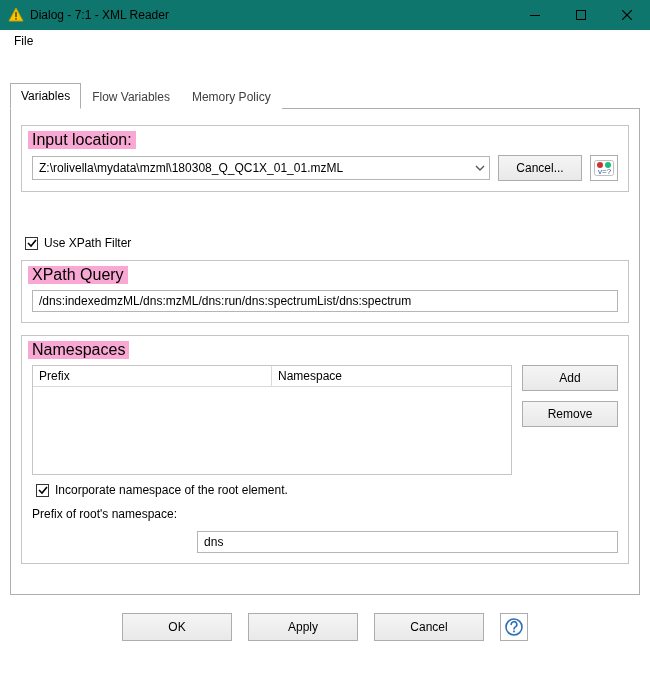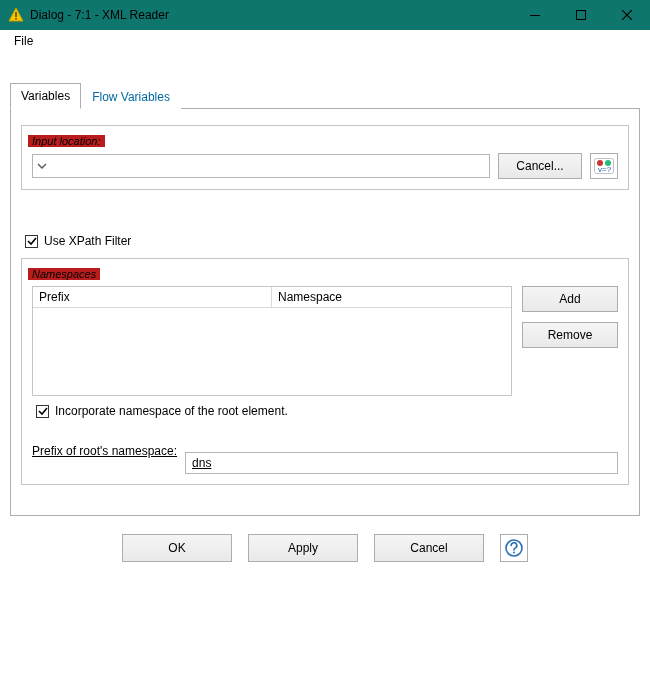--- a/index.html
+++ b/index.html
@@ -53,7 +53,7 @@
     position: relative;
     top: 1px;
     background: #fff;
-    color: #0369a1;
+    color: #404040;
   }
   .tab.active {
     border-color: #aeaeae;

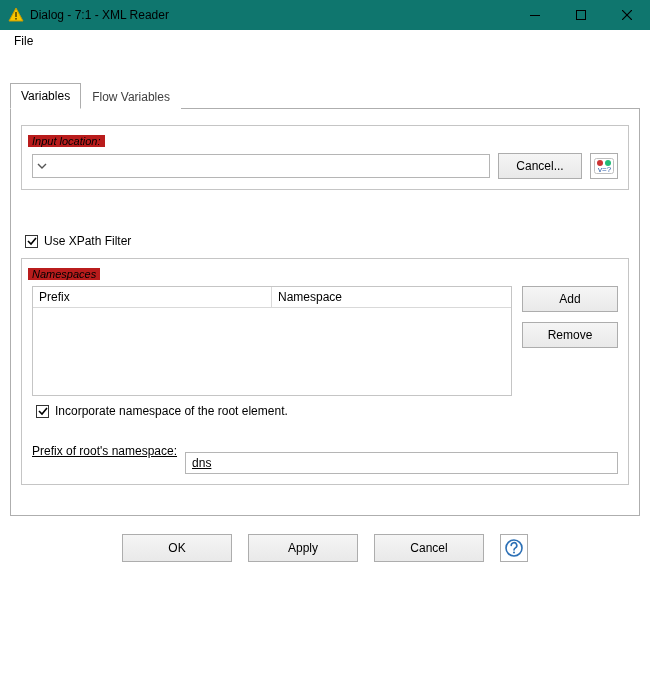--- a/index.html
+++ b/index.html
@@ -218,6 +218,7 @@
   <div class="tabs">
     <div class="tab active">Variables</div>
     <div class="tab">Flow Variables</div>
+    <div class="tab">Memory Policy</div>
   </div>
 
   <div class="tab-panel">

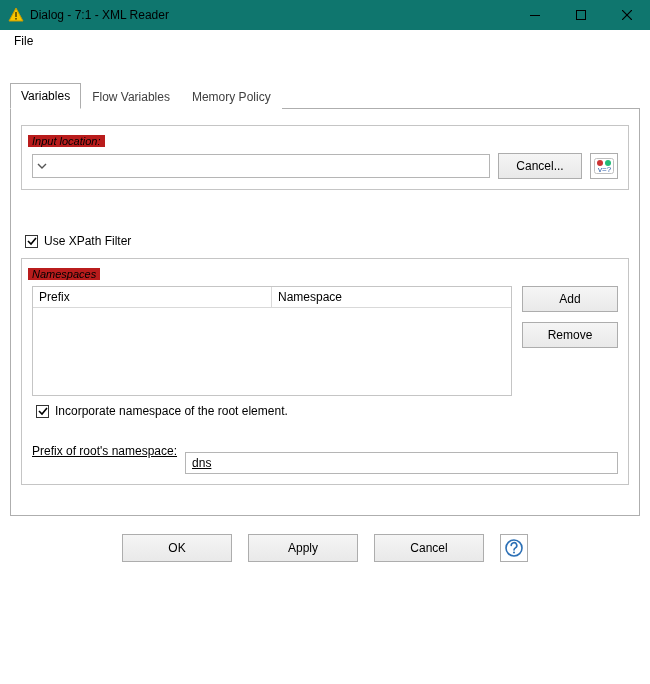--- a/index.html
+++ b/index.html
@@ -73,14 +73,13 @@
     position: relative;
   }
   .section-title {
-    font-size: 11px;
+    font-size: 16px;
     margin: -16px 0 6px 0;
-    background: #b91c1c;
+    background: #f9a8d4;
     display: inline-block;
     padding: 0 4px;
     position: relative;
     left: -4px;
-    font-style: italic;
   }
   .row { display: flex; align-items: center; gap: 8px; }
   .combo {

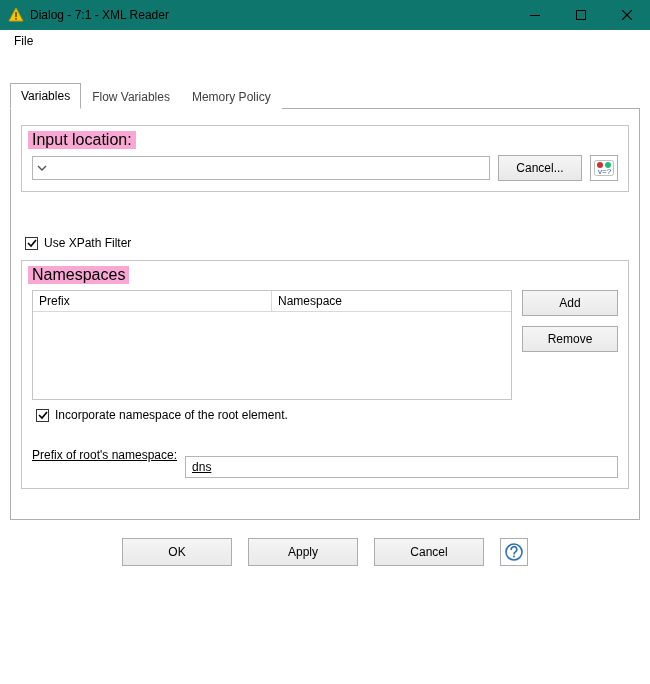--- a/index.html
+++ b/index.html
@@ -226,6 +226,7 @@
       <div class="section-title">Input location:</div>
       <div class="row">
         <div class="combo">
+          <input type="text" readonly="" value="Z:\rolivella\mydata\mzml\180308_Q_QC1X_01_01.mzML" style="">
           <span class="chev">
             <svg width="10" height="6" viewBox="0 0 10 6">
                 <polyline points="1,1 5,5 9,1" fill="none" stroke="#555" stroke-width="1.4"></polyline>

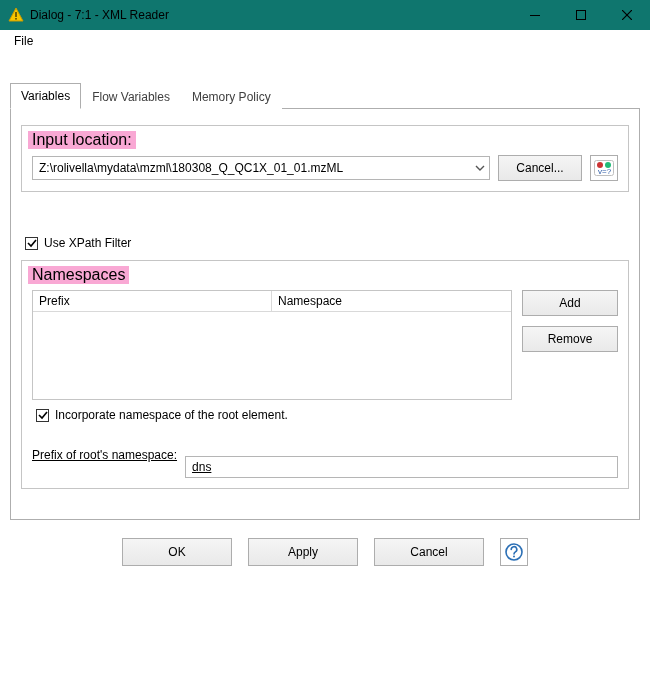--- a/index.html
+++ b/index.html
@@ -256,6 +256,10 @@
       <span>Use XPath Filter</span>
     </div>
 
+    <div class="section" style="margin-top:8px;">
+      <div class="section-title">XPath Query</div>
+      <input class="text-input" type="text" value="/dns:indexedmzML/dns:mzML/dns:run/dns:spectrumList/dns:spectrum" style="">
+    </div>
 
     <div class="section" style="margin-top:8px;">
       <div class="section-title">Namespaces</div>

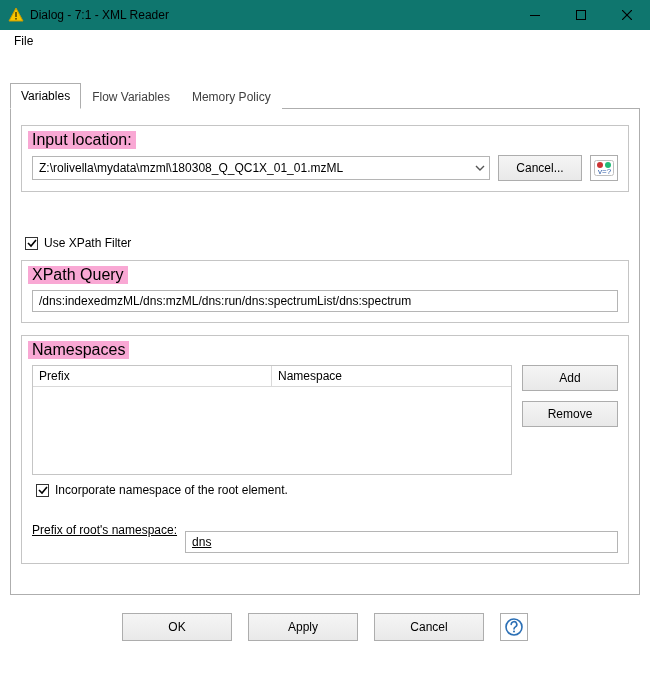--- a/index.html
+++ b/index.html
@@ -160,7 +160,7 @@
   .ns-row { display: flex; gap: 10px; }
   .ns-left { flex: 1; }
   .ns-right { width: 96px; display: flex; flex-direction: column; gap: 10px; }
-  .prefix-row { display: flex; align-items: center; gap: 8px; margin-top: 8px; text-decoration: underline; }
+  .prefix-row { display: flex; align-items: flex-start; gap: 20px; margin-top: 8px; }
   .prefix-row .text-input { flex: 1; margin-top: 24px; }
   .bottom-bar {
     display: flex;

